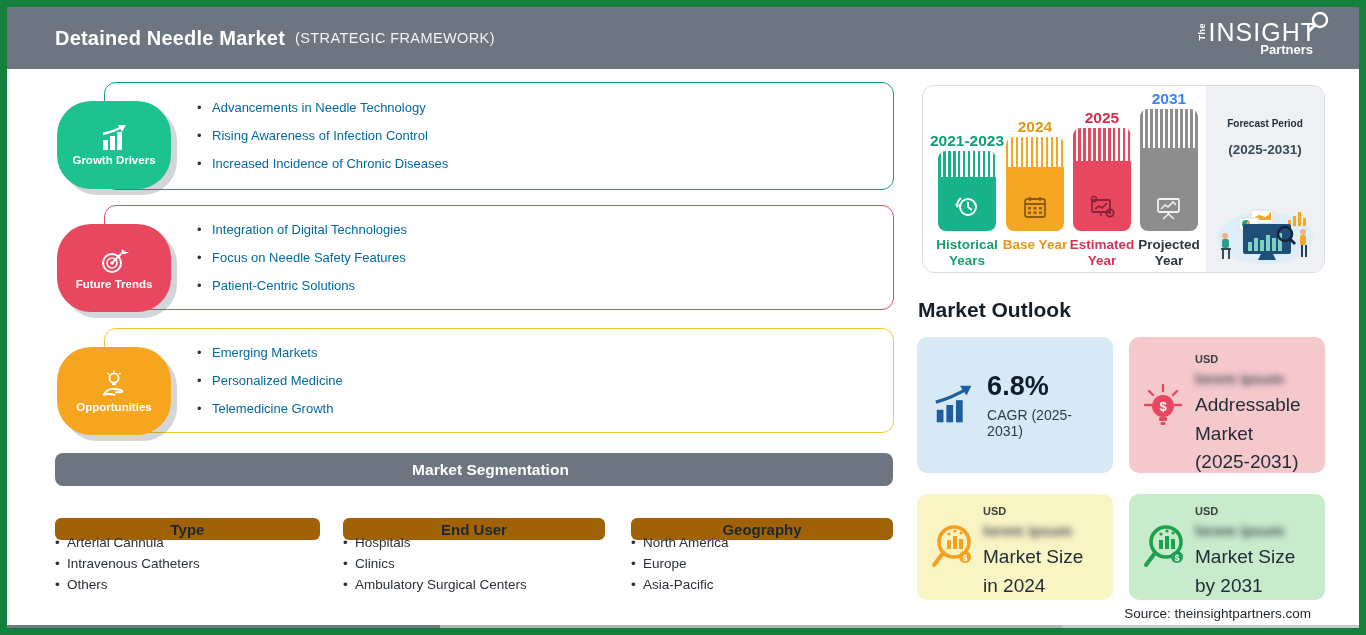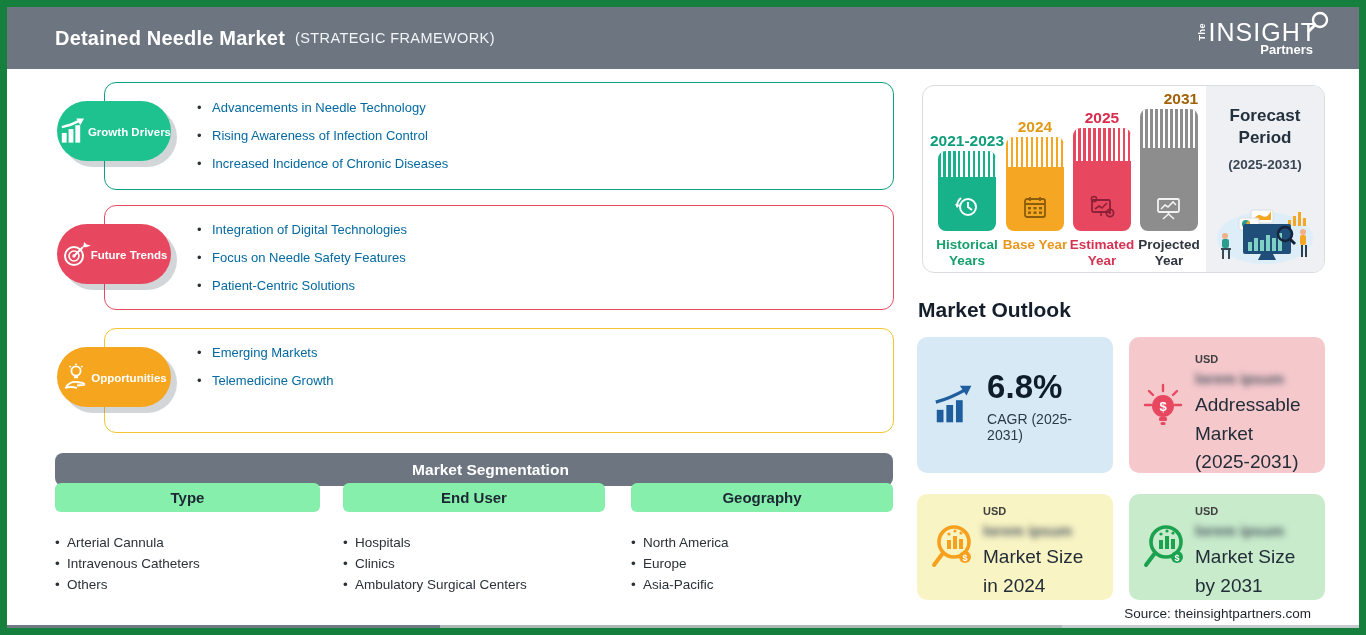--- a/index.html
+++ b/index.html
@@ -75,7 +75,7 @@
   .y1 { left:0px;   top:46px; color:#0f9e7a; }
   .y2 { left:68px;  top:32px; color:#e09a17; }
   .y3 { left:135px; top:23px; color:#d92b4b; }
-  .y4 { left:214px; top:4px;  color:#a16207; }
+  .y4 { left:202px; top:4px;  color:#3b82f6; }
   .bar-cap { position:absolute; top:151px; width:76px; text-align:center; font-size:13.5px;
              font-weight:700; line-height:15.5px; }
   .cap1 { left:6px;   color:#15a06c; }

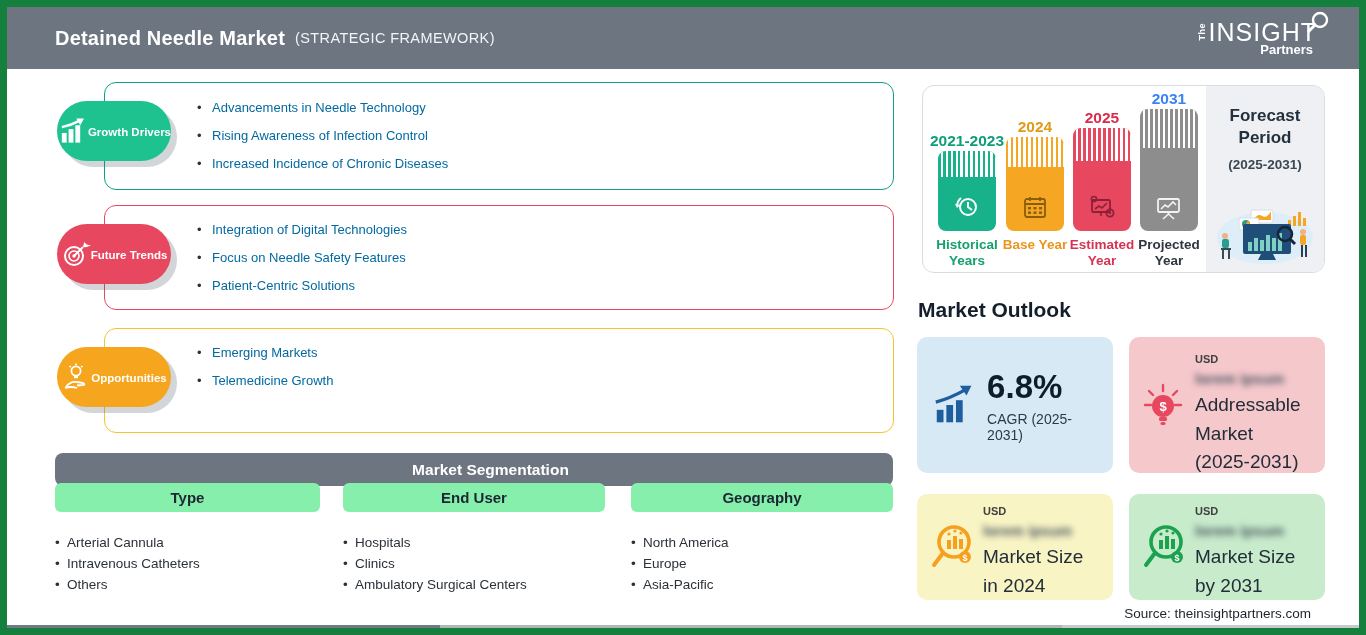--- a/index.html
+++ b/index.html
@@ -59,7 +59,7 @@
               border:1px solid #d9dde1; border-radius:12px; }
   .forecast { position:absolute; right:0; top:0; width:118px; height:100%; background:#eef0f3;
               border-radius:0 11px 11px 0; text-align:center; padding-top:19px; }
-  .forecast-title { font-size:17px; font-weight:700; color:#23303d; line-height:1.3; width:80px; margin:0 auto; }
+  .forecast-title { font-size:10px; font-weight:700; color:#23303d; line-height:1.3; width:80px; margin:12px auto; }
   .forecast-range { font-size:13.5px; font-weight:700; color:#3a4754; margin-top:8px; }
   .forecast-illu { position:absolute; bottom:6px; left:7px; }
 

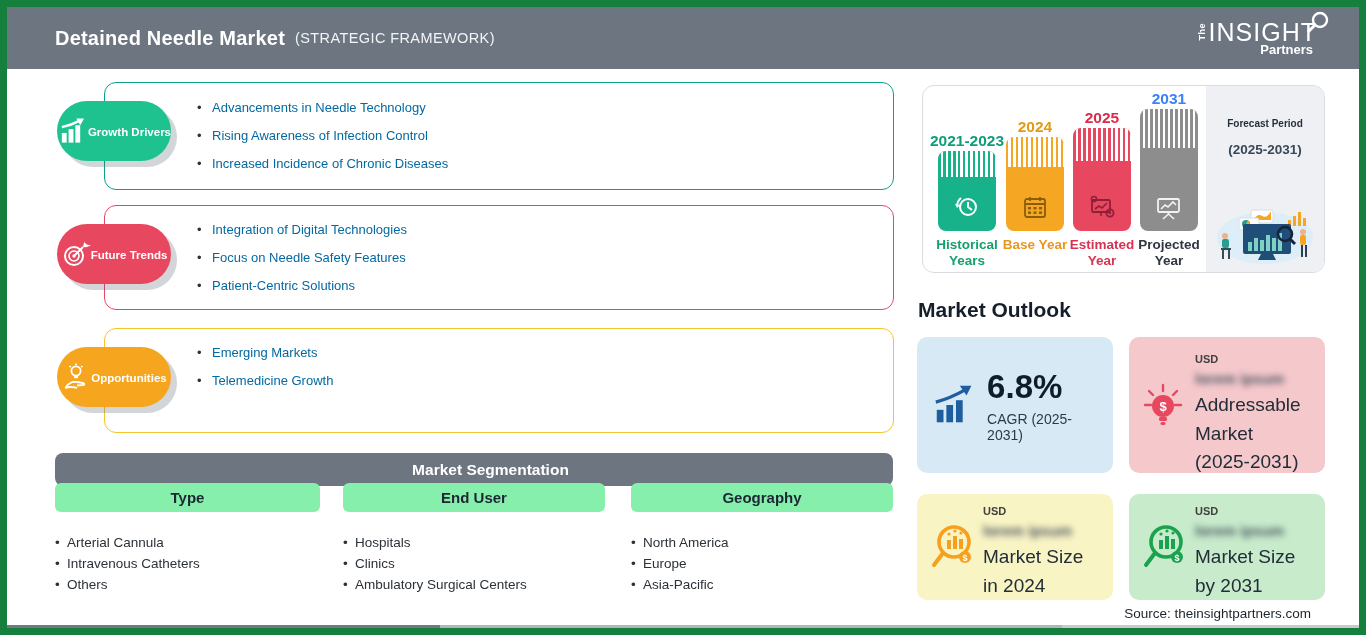--- a/index.html
+++ b/index.html
@@ -31,8 +31,8 @@
   .fw-list li { font-size:13px; color:#0369a1; line-height:28px; padding-left:15px; position:relative; }
   .fw-list li::before { content:"•"; position:absolute; left:0; top:0; color:#2b3138; }
 
-  .pill { position:absolute; left:50px; width:114px; height:60px; border-radius:34px;
-          display:flex; flex-direction:row; align-items:center; justify-content:center;
+  .pill { position:absolute; left:50px; width:114px; height:88px; border-radius:34px;
+          display:flex; flex-direction:column; align-items:center; justify-content:center;
           color:#fff; box-shadow:6px 6px 0 rgba(80,90,100,.25); }
   .pill.gd { top:94px;  background:#1ec28f; }
   .pill.ft { top:217px; background:#e8485f; }

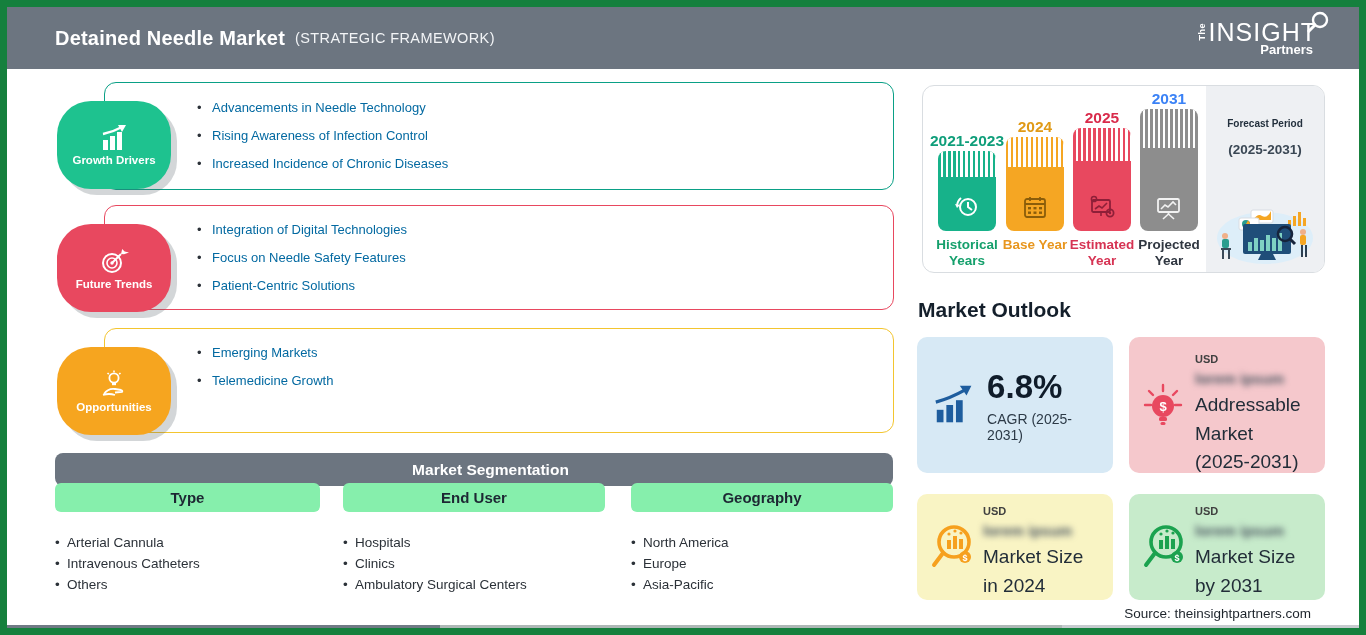--- a/index.html
+++ b/index.html
@@ -160,6 +160,7 @@
   <div class="fw-box op"></div>
   <ul class="fw-list l3">
     <li>Emerging Markets</li>
+    <li>Personalized Medicine</li>
     <li>Telemedicine Growth</li>
   </ul>
   <div class="pill op">

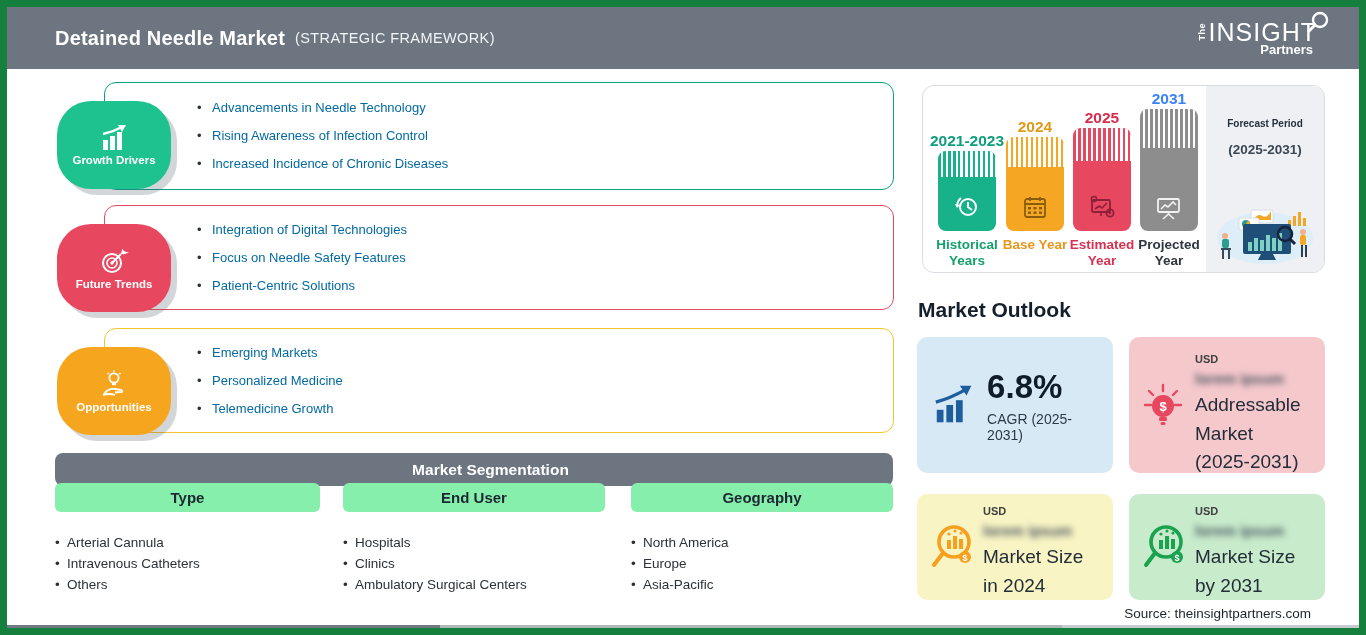--- a/index.html
+++ b/index.html
@@ -88,7 +88,7 @@
   .card { position:absolute; border-radius:10px; }
   .card.cagr { left:910px; top:330px; width:196px; height:136px; background:#d7e9f5;
                display:flex; align-items:center; padding:0 10px 0 14px; gap:10px; }
-  .cagr-value { font-size:33px; font-weight:800; color:#0f1c2a; }
+  .cagr-value { font-size:27px; font-weight:800; color:#0f1c2a; }
   .cagr-label { font-size:14px; color:#2c3a47; margin-top:5px; }
   .card.pink   { left:1122px; top:330px; width:196px; height:136px; background:#f5c8cc; padding:16px 12px 0 66px; }
   .card.yellow { left:910px;  top:487px; width:196px; height:106px; background:#f9f4c4; padding:11px 12px 0 66px; }

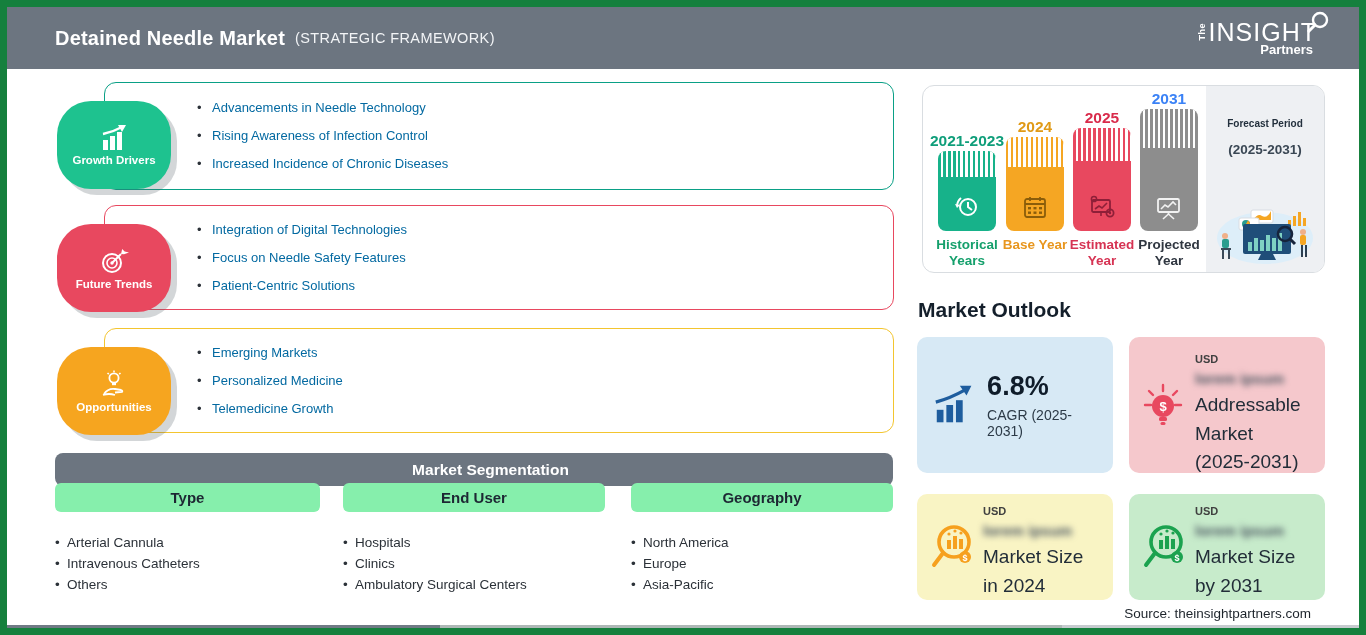--- a/index.html
+++ b/index.html
@@ -43,7 +43,7 @@
   .seg-bar { position:absolute; left:48px; top:446px; width:838px; height:33px; background:#6c7580;
              border-radius:8px; color:#fff; display:flex; align-items:center; justify-content:center;
              font-size:15.5px; font-weight:700;padding-left:33px; }
-  .seg-head { position:absolute; top:476px; height:29px; background:#86efac; border-radius:6px;
+  .seg-head { position:absolute; top:511px; height:22px; background:#a16207; border-radius:6px;
               display:flex; align-items:center; justify-content:center; font-size:15px; font-weight:700;
               color:#1d2733; }
   .seg-head.c1 { left:48px;  width:265px; }

